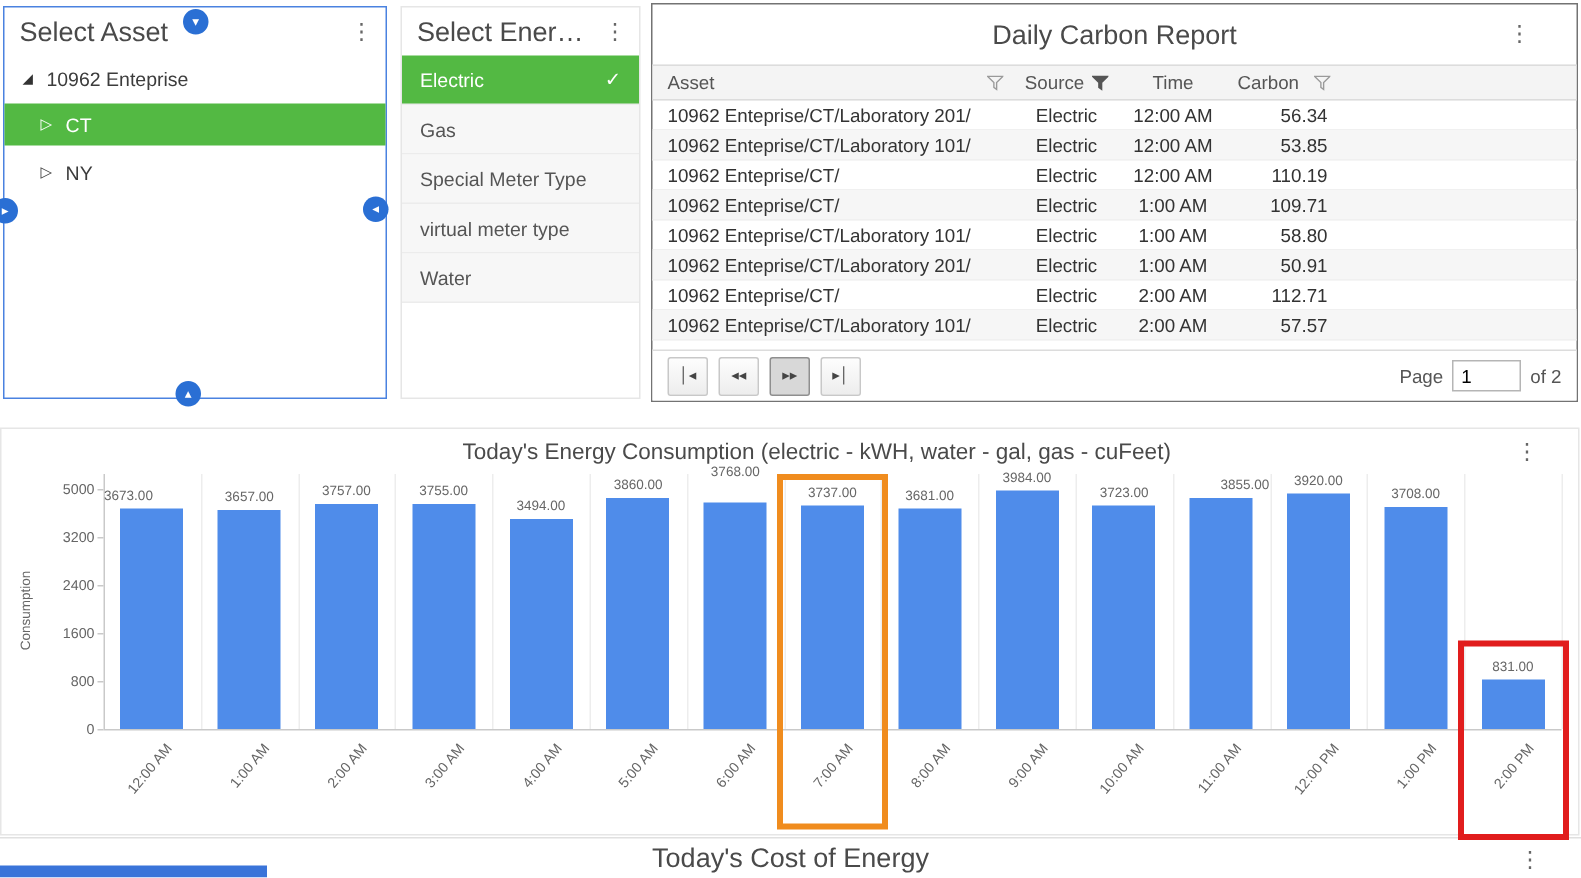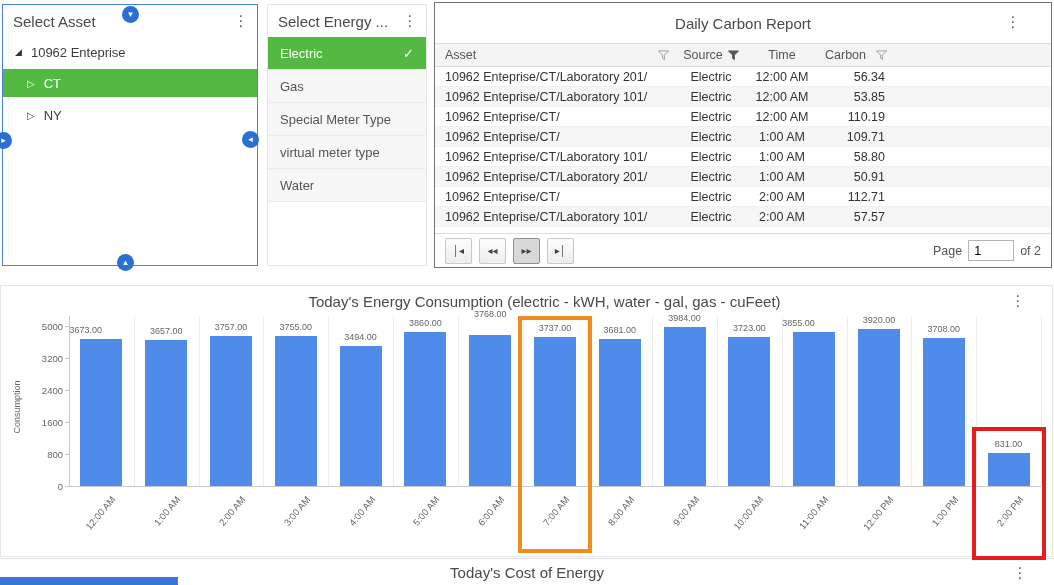--- a/index.html
+++ b/index.html
@@ -14,7 +14,7 @@
 
   
   .panel-title-row { position:relative; display:flex; align-items:center; height:32px; padding:0 8px 0 10px; }
-  .panel-title { font-size:15px; color:#4a4a4a; white-space:nowrap; overflow:hidden; text-overflow:ellipsis; }
+  .panel-title { font-size:18px; color:#4a4a4a; white-space:nowrap; overflow:hidden; text-overflow:ellipsis; }
   .panel-title.centered { position:absolute; left:0; right:0; text-align:center; }
   .kebab { position:absolute; right:8px; top:7px; color:#666; font-size:15px; width:16px; text-align:center; cursor:pointer; }
 

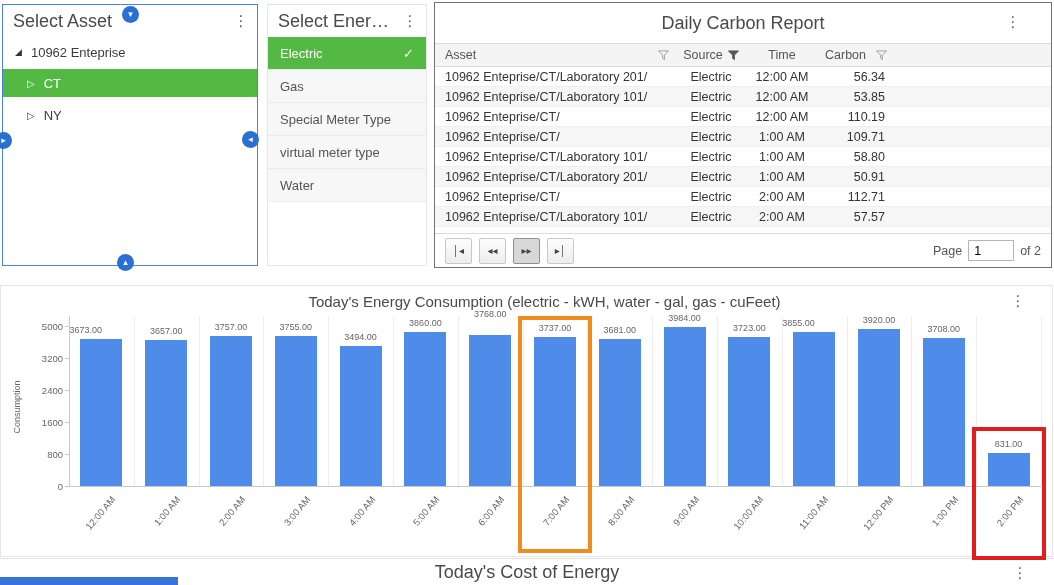--- a/index.html
+++ b/index.html
@@ -303,7 +303,7 @@
         <div style="position: absolute; left: 716.4px; top: 37.08px; width: 64px; text-align: center; font-size: 9px; color: rgb(102, 102, 102);">3723.00</div>
         <div style="position: absolute; left: 686.4px; top: 208px; width: 70px; text-align: right; font-size: 9.5px; color: rgb(102, 102, 102); transform: rotate(-50deg); transform-origin: 100% 0px; white-space: nowrap;">10:00 AM</div>
         <div style="position: absolute; left: 792.2px; top: 45.8px; width: 42px; height: 154.2px; background: rgb(79, 140, 234);"></div>
-        <div style="position: absolute; left: 781.2px; top: 31.8px; width: 64px; text-align: left; font-size: 9px; color: rgb(102, 102, 102);">3855.00</div>
+        <div style="position: absolute; left: 781.2px; top: 31.8px; width: 64px; text-align: right; font-size: 9px; color: rgb(102, 102, 102);">3855.00</div>
         <div style="position: absolute; left: 751.2px; top: 208px; width: 70px; text-align: right; font-size: 9.5px; color: rgb(102, 102, 102); transform: rotate(-50deg); transform-origin: 100% 0px; white-space: nowrap;">11:00 AM</div>
         <div style="position: absolute; left: 857px; top: 43.2px; width: 42px; height: 156.8px; background: rgb(79, 140, 234);"></div>
         <div style="position: absolute; left: 846px; top: 29.2px; width: 64px; text-align: center; font-size: 9px; color: rgb(102, 102, 102);">3920.00</div>

